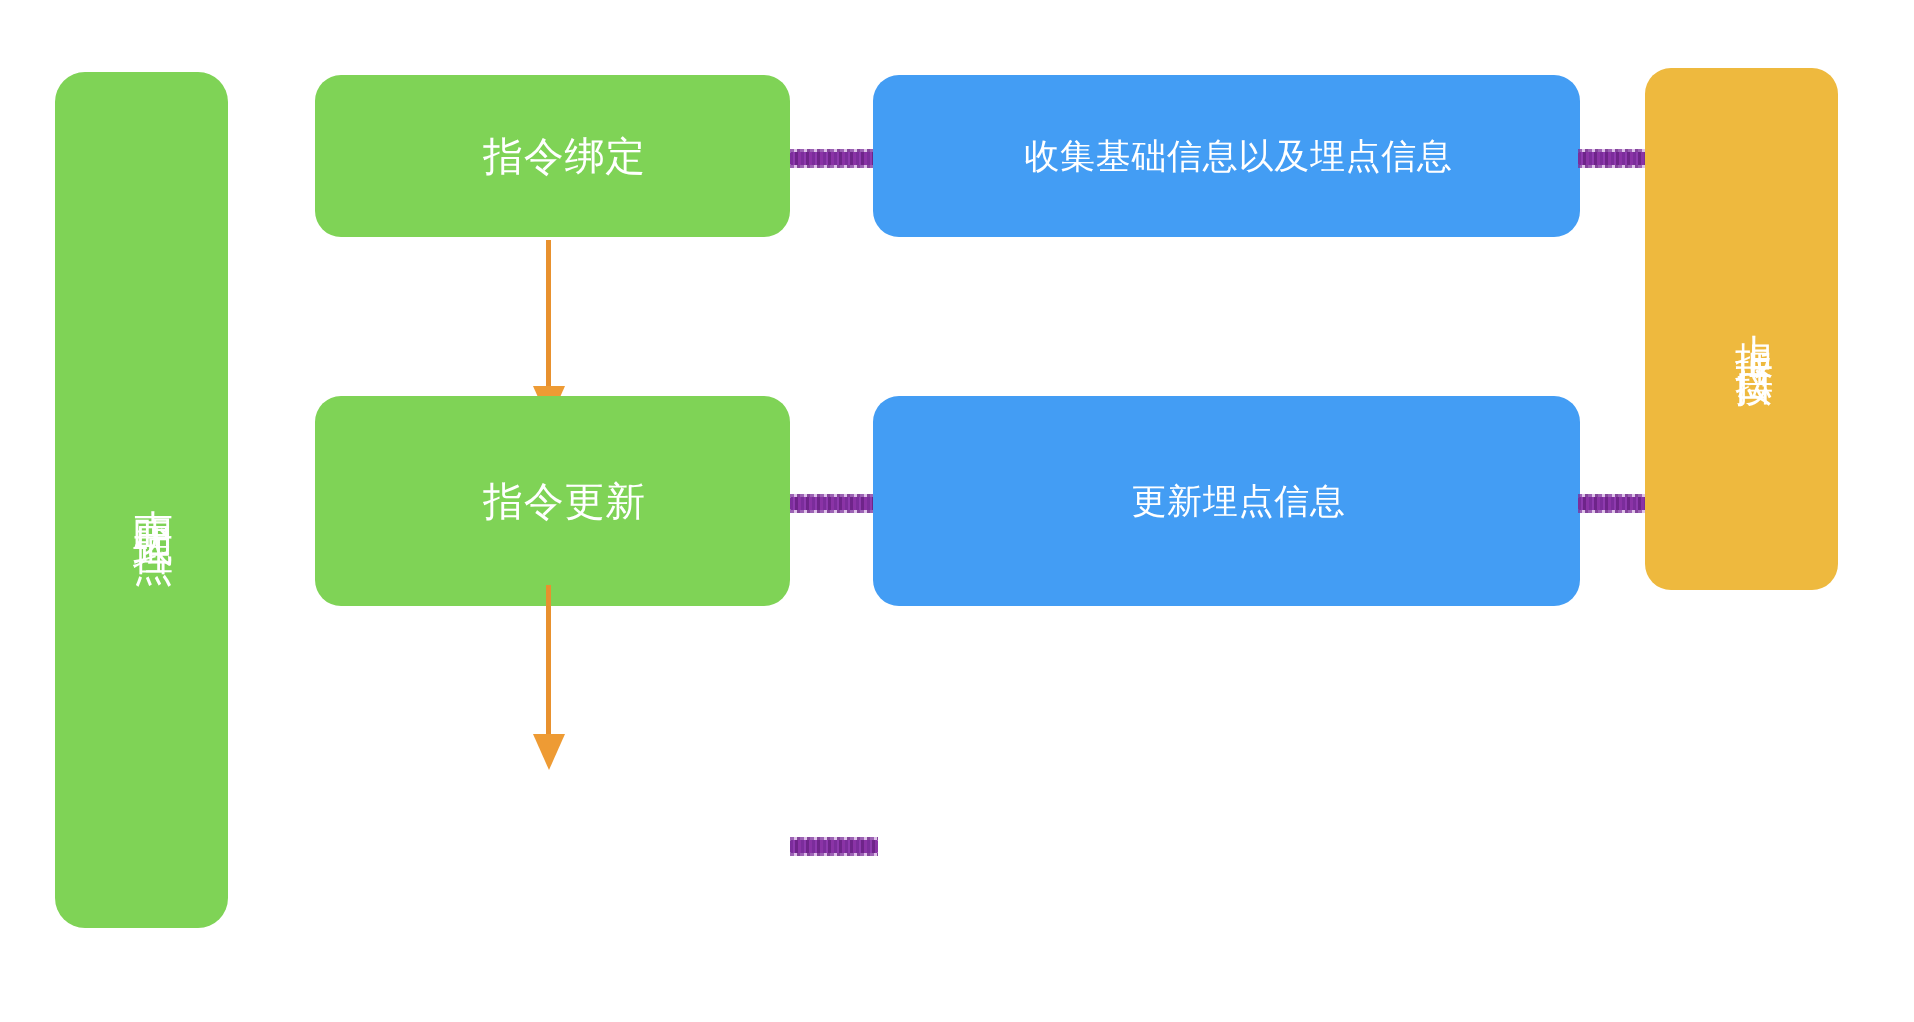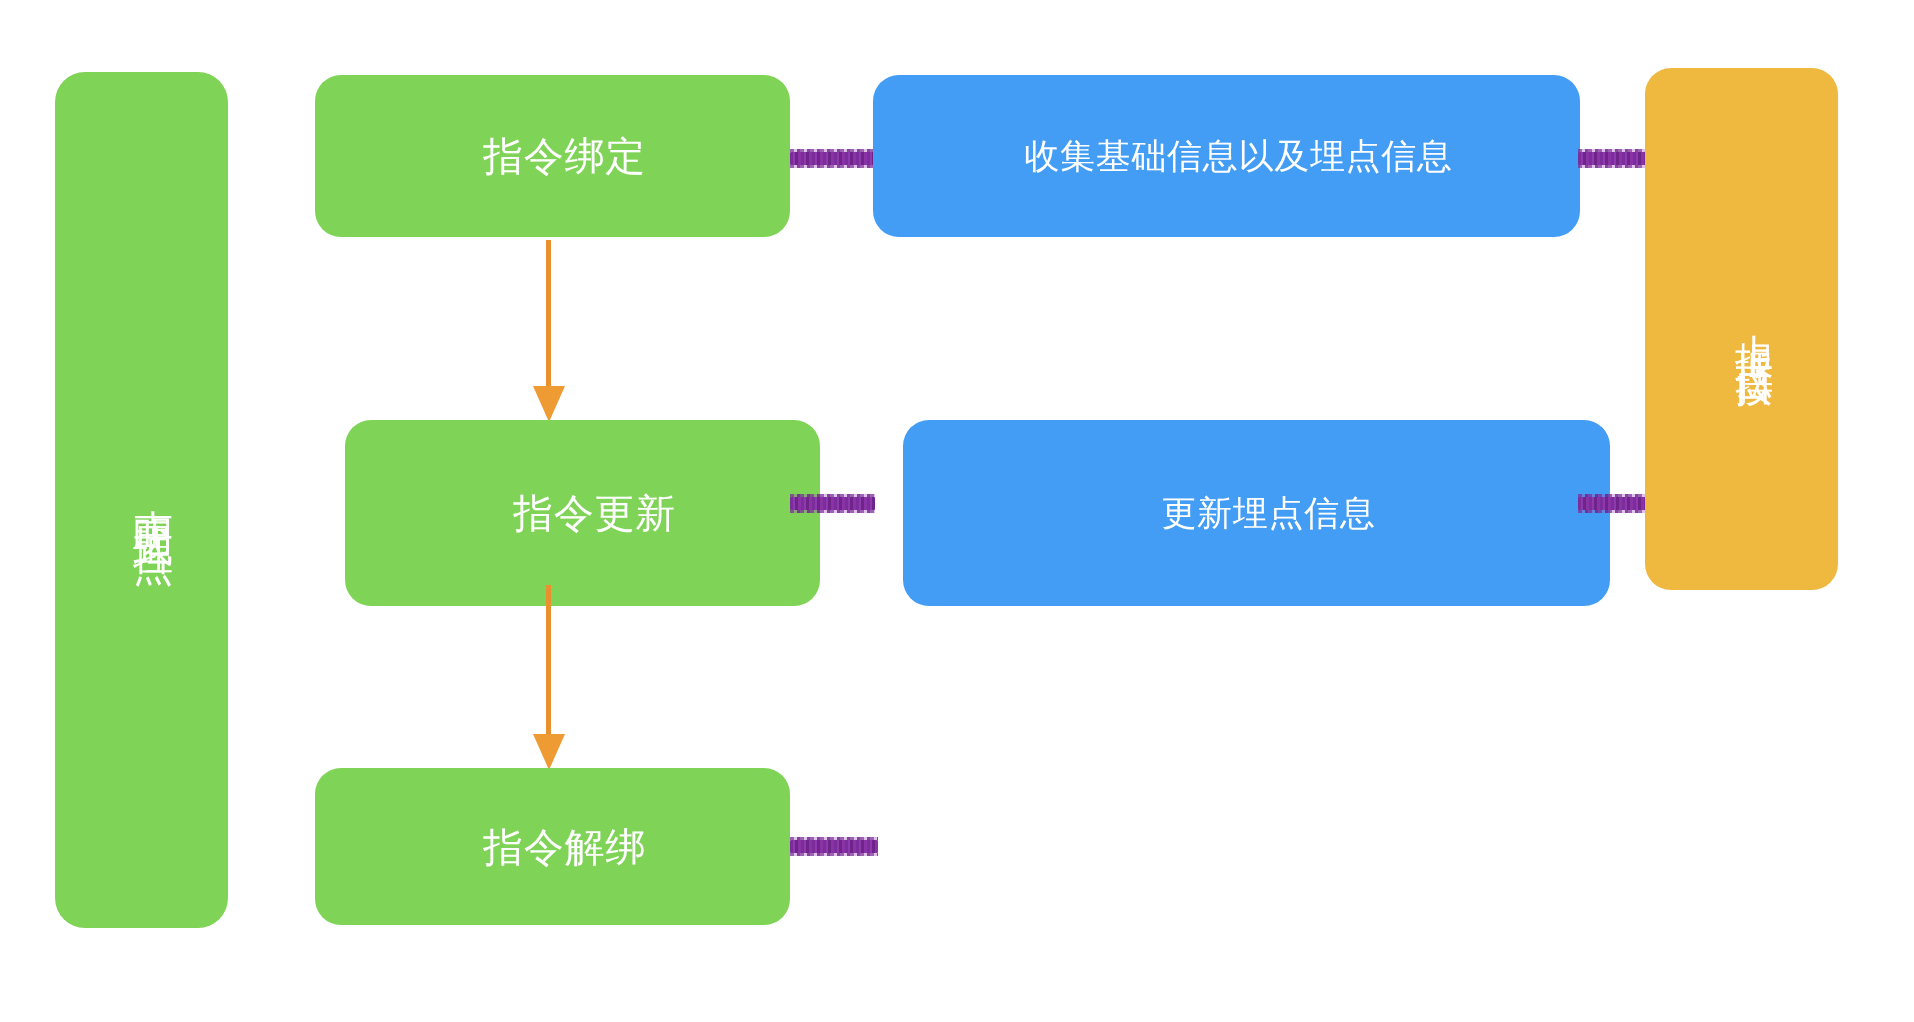--- a/index.html
+++ b/index.html
@@ -76,7 +76,7 @@
   }
 
   .row1 { top: 75px;  height: 162px; }
-  .row2 { top: 420px; height: 186px; margin-left: 30px; }
+  .row2 { top: 396px; height: 210px; }
   .row3 { top: 768px; height: 157px; }
 
   #report-box {

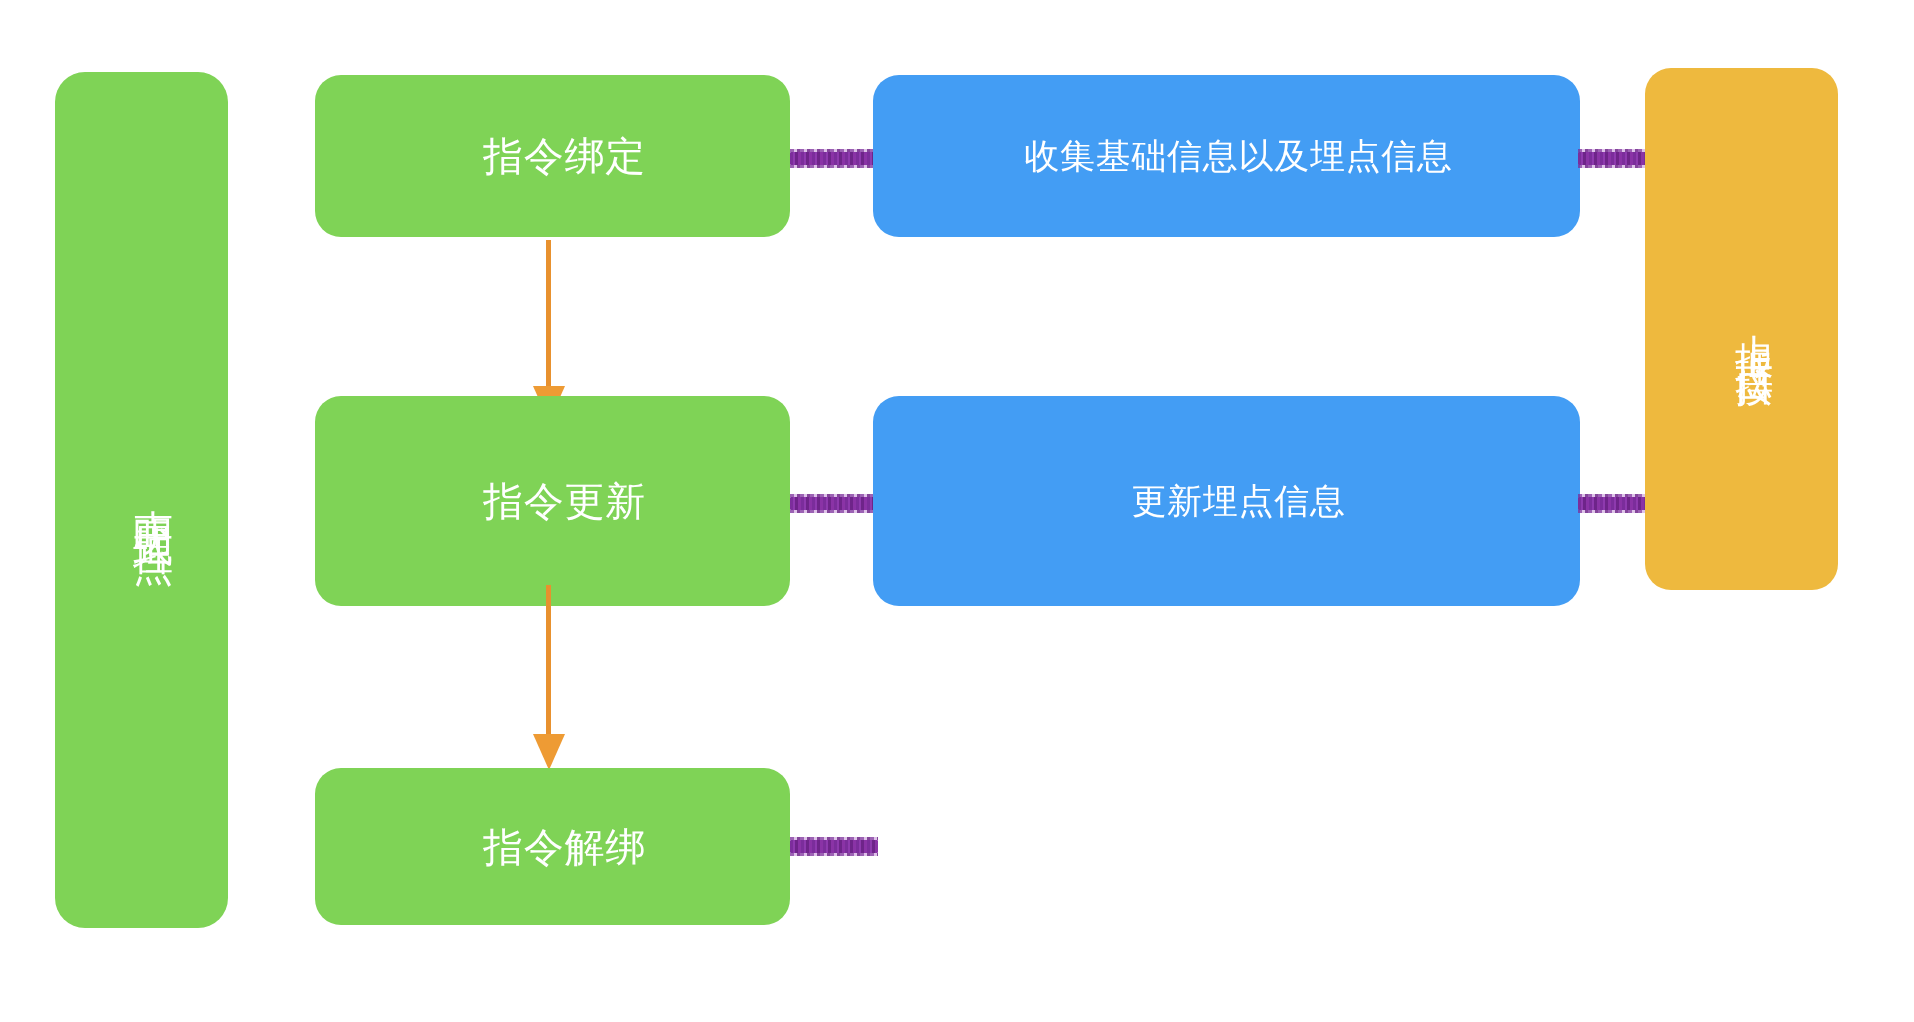--- a/index.html
+++ b/index.html
@@ -187,9 +187,6 @@
     <div class="head"></div>
   </div>
 
-  <div class="node green stage-box row3" id="stage-3">
-    <span class="label">指令解绑</span>
-  </div>
 
   <div class="connector-purple" style="left:790px; top:840px; width:88px;"></div>
 

